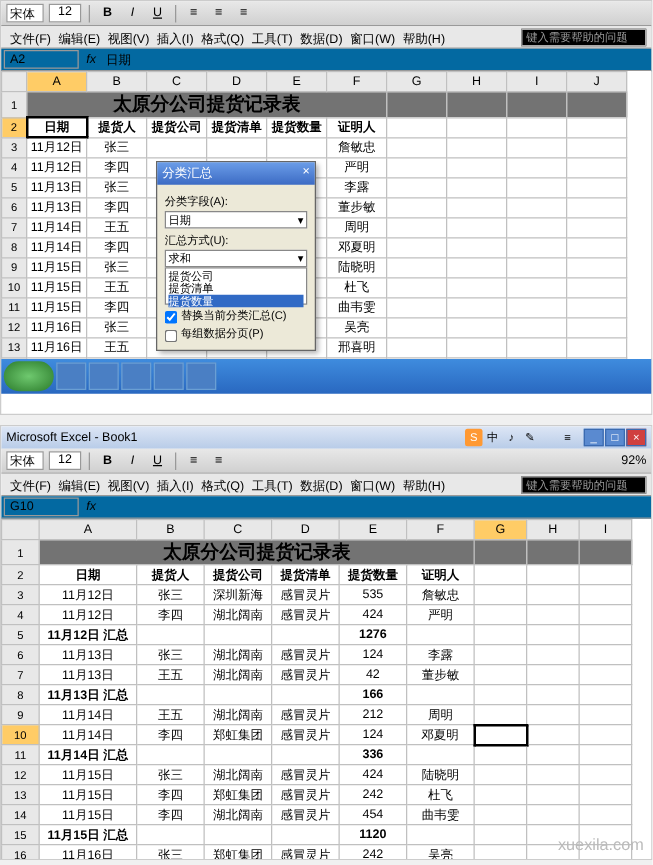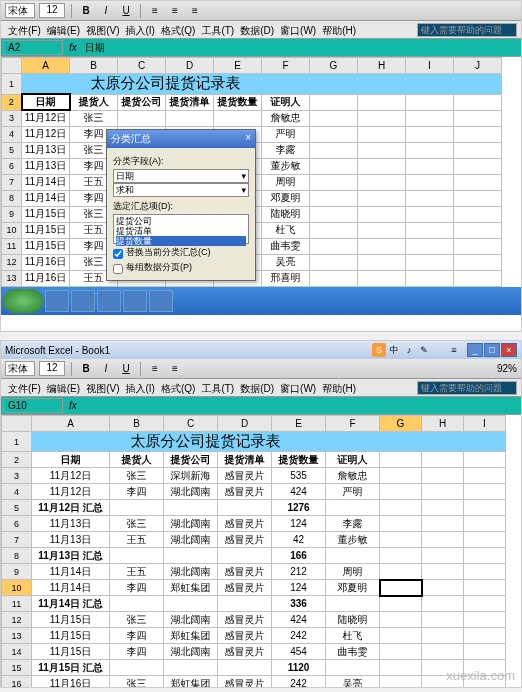--- a/index.html
+++ b/index.html
@@ -14,7 +14,7 @@
 .toolbar .sep{width:1px;height:14px;background:#999;margin:0 2px}
 .menubar{background:#e8e8e8;border-bottom:1px solid #999;padding:2px 4px;display:flex;gap:0;font-size:10px;height:18px}
 .menubar span{padding:1px 3px;cursor:pointer}
-.menubar .help-box{margin-left:auto;border:1px solid #aaa;background:#0c4a6e;width:100px;height:14px;font-size:9px;color:#999;padding:0 3px}
+.menubar .help-box{margin-left:auto;border:1px solid #aaa;background:#000000;width:100px;height:14px;font-size:9px;color:#999;padding:0 3px}
 .cell-ref{background:#14b8a6;border-bottom:1px solid #999;display:flex;align-items:center;height:18px;font-size:10px}
 .cell-ref .ref-box{width:60px;border:1px solid #999;padding:1px 4px;margin:0 2px}
 .cell-ref .fx{padding:0 4px;font-style:italic}

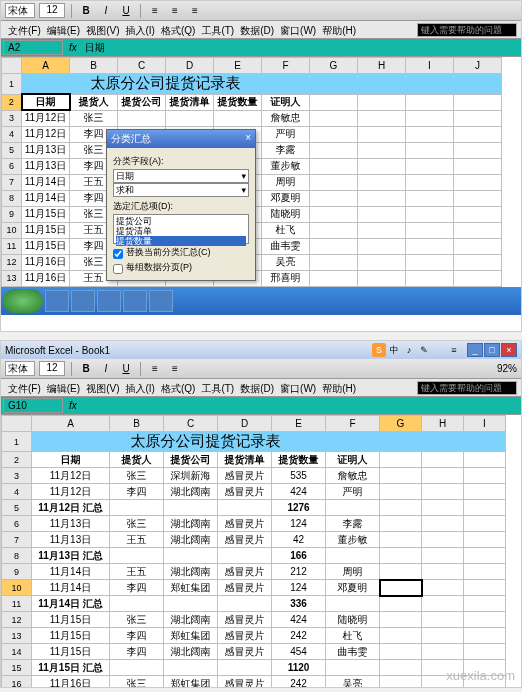--- a/index.html
+++ b/index.html
@@ -15,7 +15,7 @@
 .menubar{background:#e8e8e8;border-bottom:1px solid #999;padding:2px 4px;display:flex;gap:0;font-size:10px;height:18px}
 .menubar span{padding:1px 3px;cursor:pointer}
 .menubar .help-box{margin-left:auto;border:1px solid #aaa;background:#000000;width:100px;height:14px;font-size:9px;color:#999;padding:0 3px}
-.cell-ref{background:#14b8a6;border-bottom:1px solid #999;display:flex;align-items:center;height:18px;font-size:10px}
+.cell-ref{background:#0369a1;border-bottom:1px solid #999;display:flex;align-items:center;height:18px;font-size:10px}
 .cell-ref .ref-box{width:60px;border:1px solid #999;padding:1px 4px;margin:0 2px}
 .cell-ref .fx{padding:0 4px;font-style:italic}
 .cell-ref .formula{flex:1;padding:1px 4px}

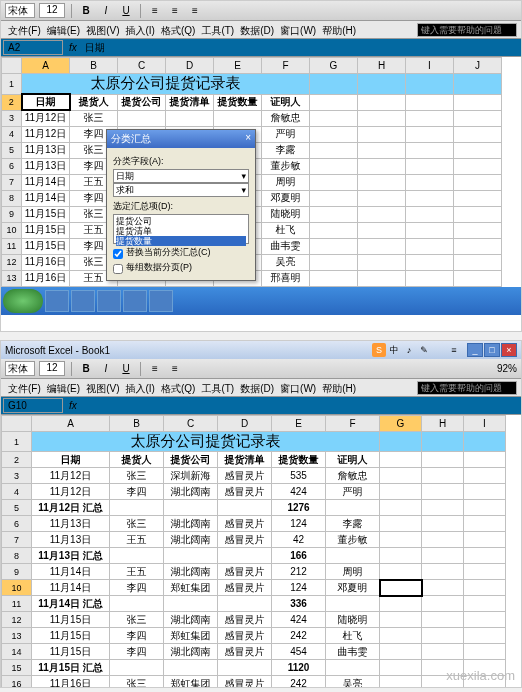--- a/index.html
+++ b/index.html
@@ -25,7 +25,7 @@
 .grid th{background:#e8e8e8;font-weight:normal}
 .grid .rowh{background:#e8e8e8;width:20px;font-size:9px}
 .grid .colh{width:48px}
-.grid .title-row td{font-size:15px;font-weight:normal;background:#7dd3fc}
+.grid .title-row td{font-size:15px;font-weight:bold;background:#737373}
 .grid .hdr td{font-weight:bold;background:#fff}
 .sel-cell{border:2px solid #000!important}
 .rowh.sel{background:#ffcc66}

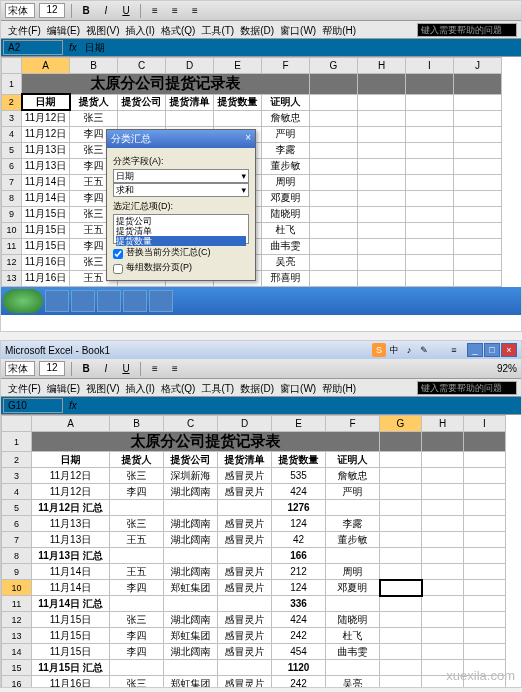--- a/index.html
+++ b/index.html
@@ -30,7 +30,7 @@
 .sel-cell{border:2px solid #000!important}
 .rowh.sel{background:#ffcc66}
 th.sel{background:#ffcc66}
-.dialog{position:absolute;top:72px;left:105px;width:150px;background:#ece9d8;border:1px solid #666;box-shadow:2px 2px 4px rgba(0,0,0,.3);font-size:9px;z-index:10}
+.dialog{position:absolute;top:72px;left:124px;width:128px;background:#ece9d8;border:1px solid #666;box-shadow:2px 2px 4px rgba(0,0,0,.3);font-size:9px;z-index:10}
 .dialog .titlebar{background:linear-gradient(#6b9de8,#3c6bc4);color:#fff;padding:2px 4px;display:flex;justify-content:space-between;font-size:10px}
 .dialog .body{padding:4px 6px}
 .dialog .lbl{margin:3px 0 1px}

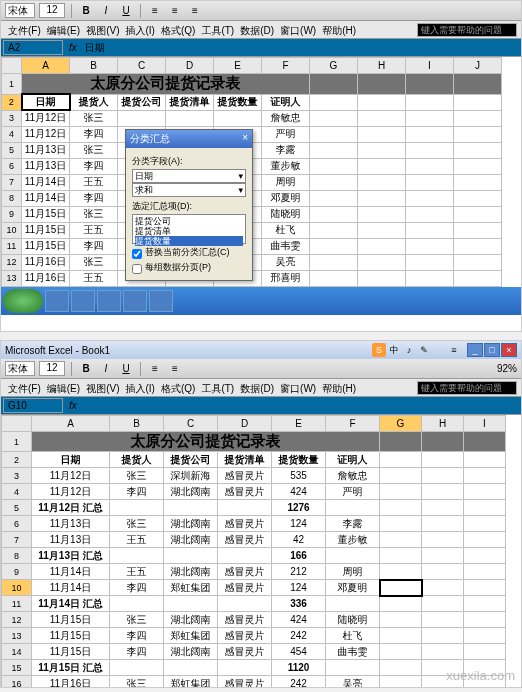--- a/index.html
+++ b/index.html
@@ -304,6 +304,7 @@
             <span>日期</span>
             <span>▾</span>
           </div>
+        <div class="lbl">汇总方式(U):</div>
         <div class="sel">
             <span>求和</span>
             <span>▾</span>

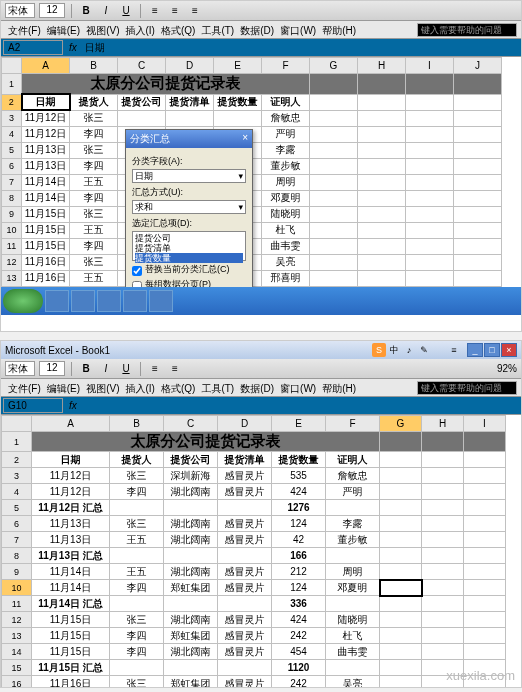--- a/index.html
+++ b/index.html
@@ -309,7 +309,6 @@
             <span>求和</span>
             <span>▾</span>
           </div>
-        <div class="lbl">选定汇总项(D):</div>
         <div class="listbox">
           <div>提货公司</div>
           <div>提货清单</div>

